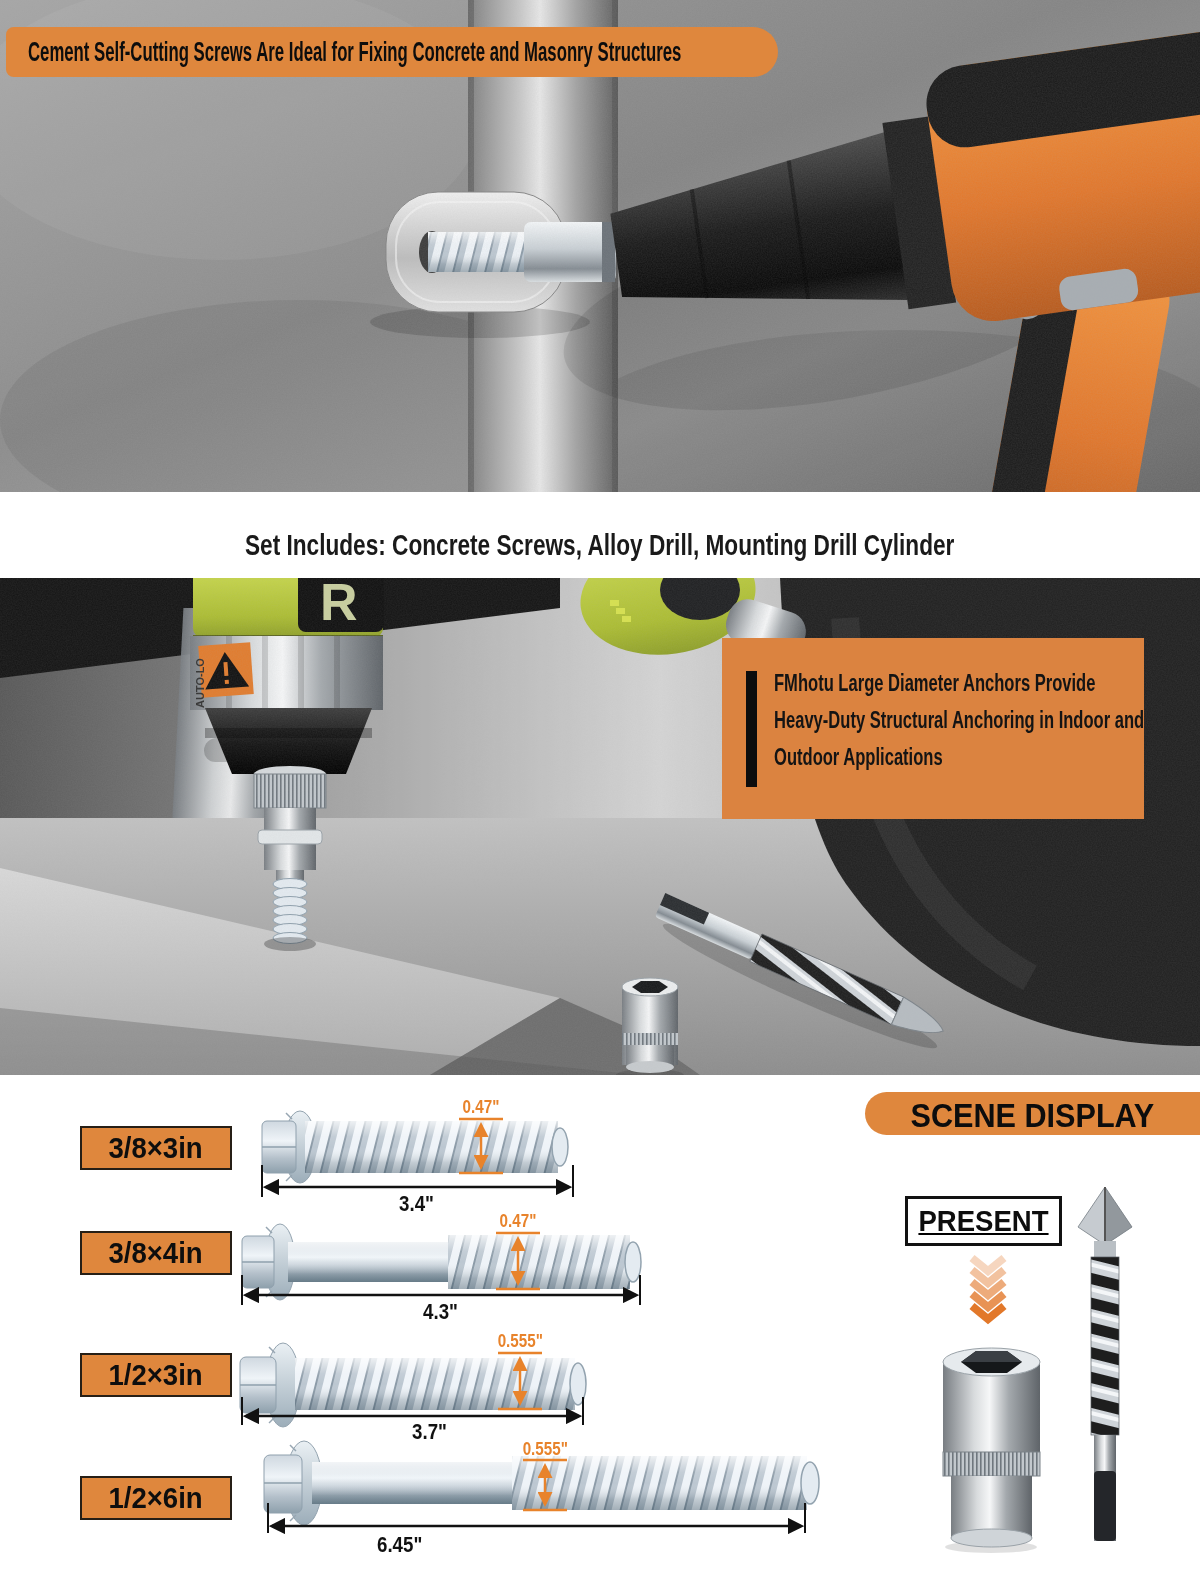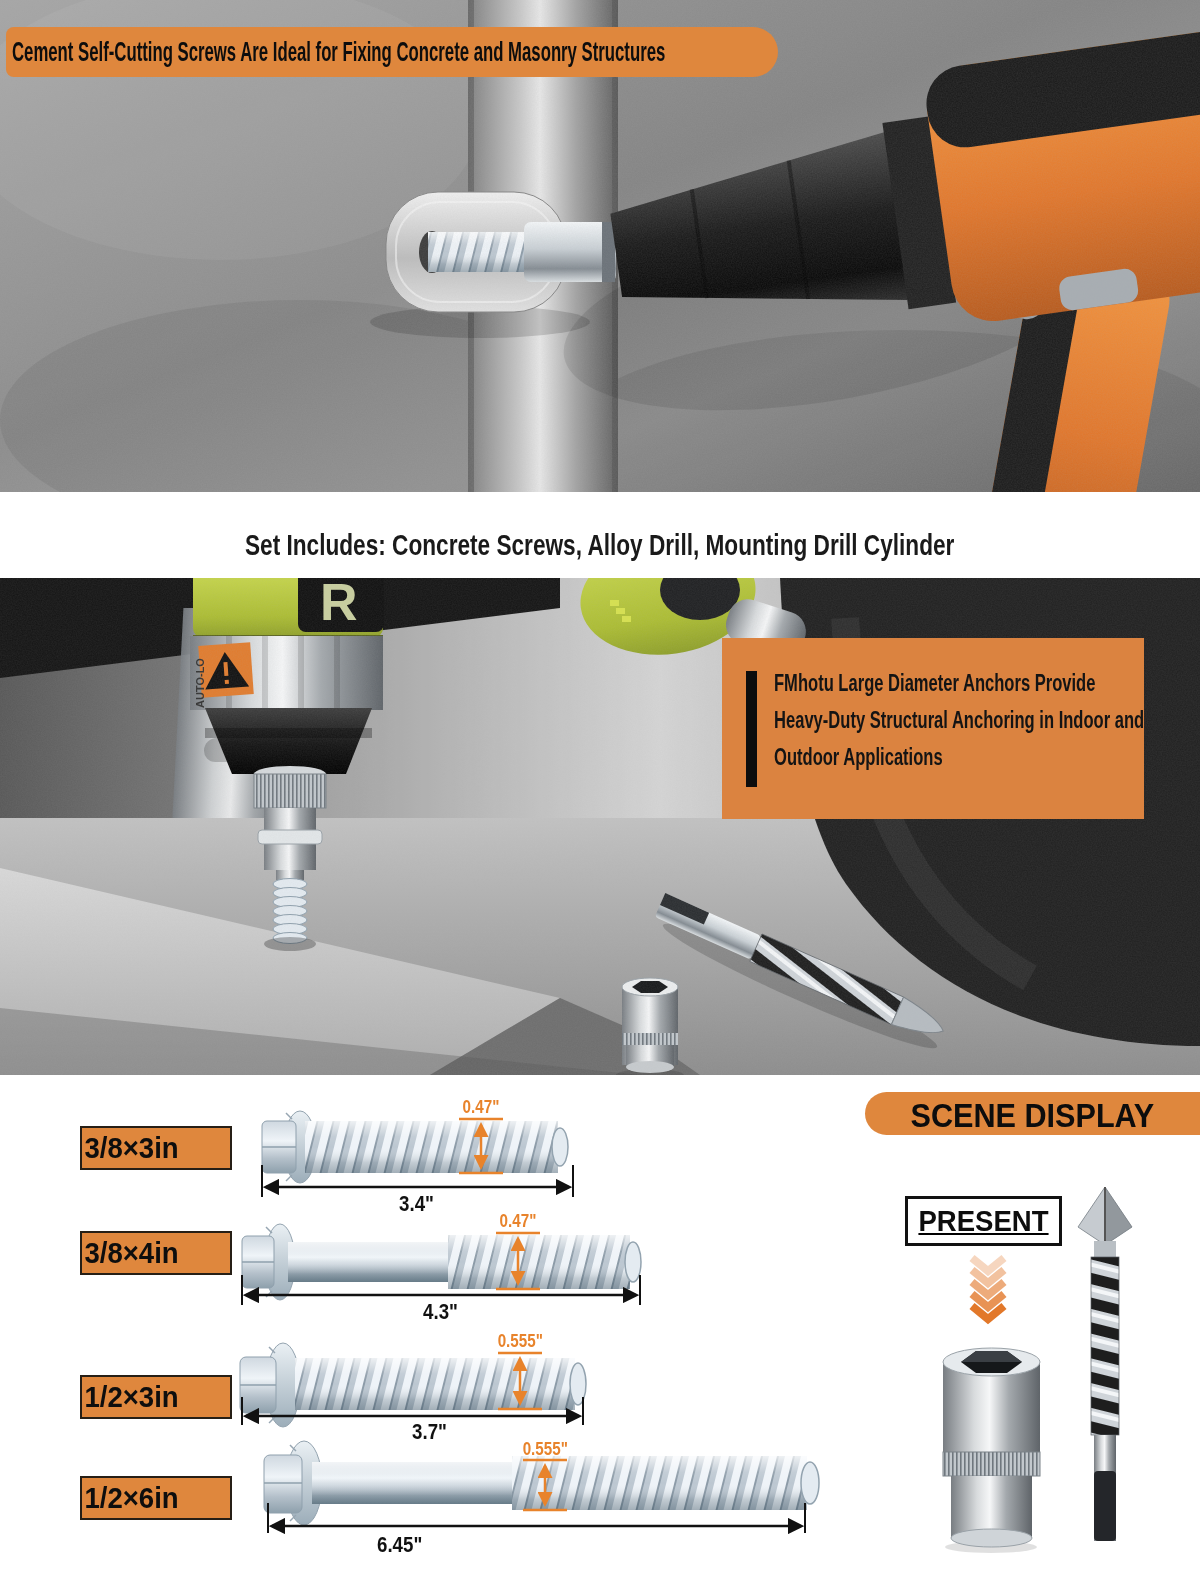--- a/index.html
+++ b/index.html
@@ -14,7 +14,7 @@
   
   .s1{top:0;height:492px;background:#8f8f8f;}
   .banner1{position:absolute;top:27px;left:6px;width:772px;height:50px;background:#DF873D;
-           border-radius:8px 26px 26px 8px;display:flex;align-items:center;padding-left:6px;
+           border-radius:8px 26px 26px 8px;display:flex;align-items:center;padding-left:22px;
            box-sizing:border-box;z-index:5;}
   .banner1 .cond{font-size:27px;color:#0d0d0d;transform:scaleX(0.62);letter-spacing:0px;}
 

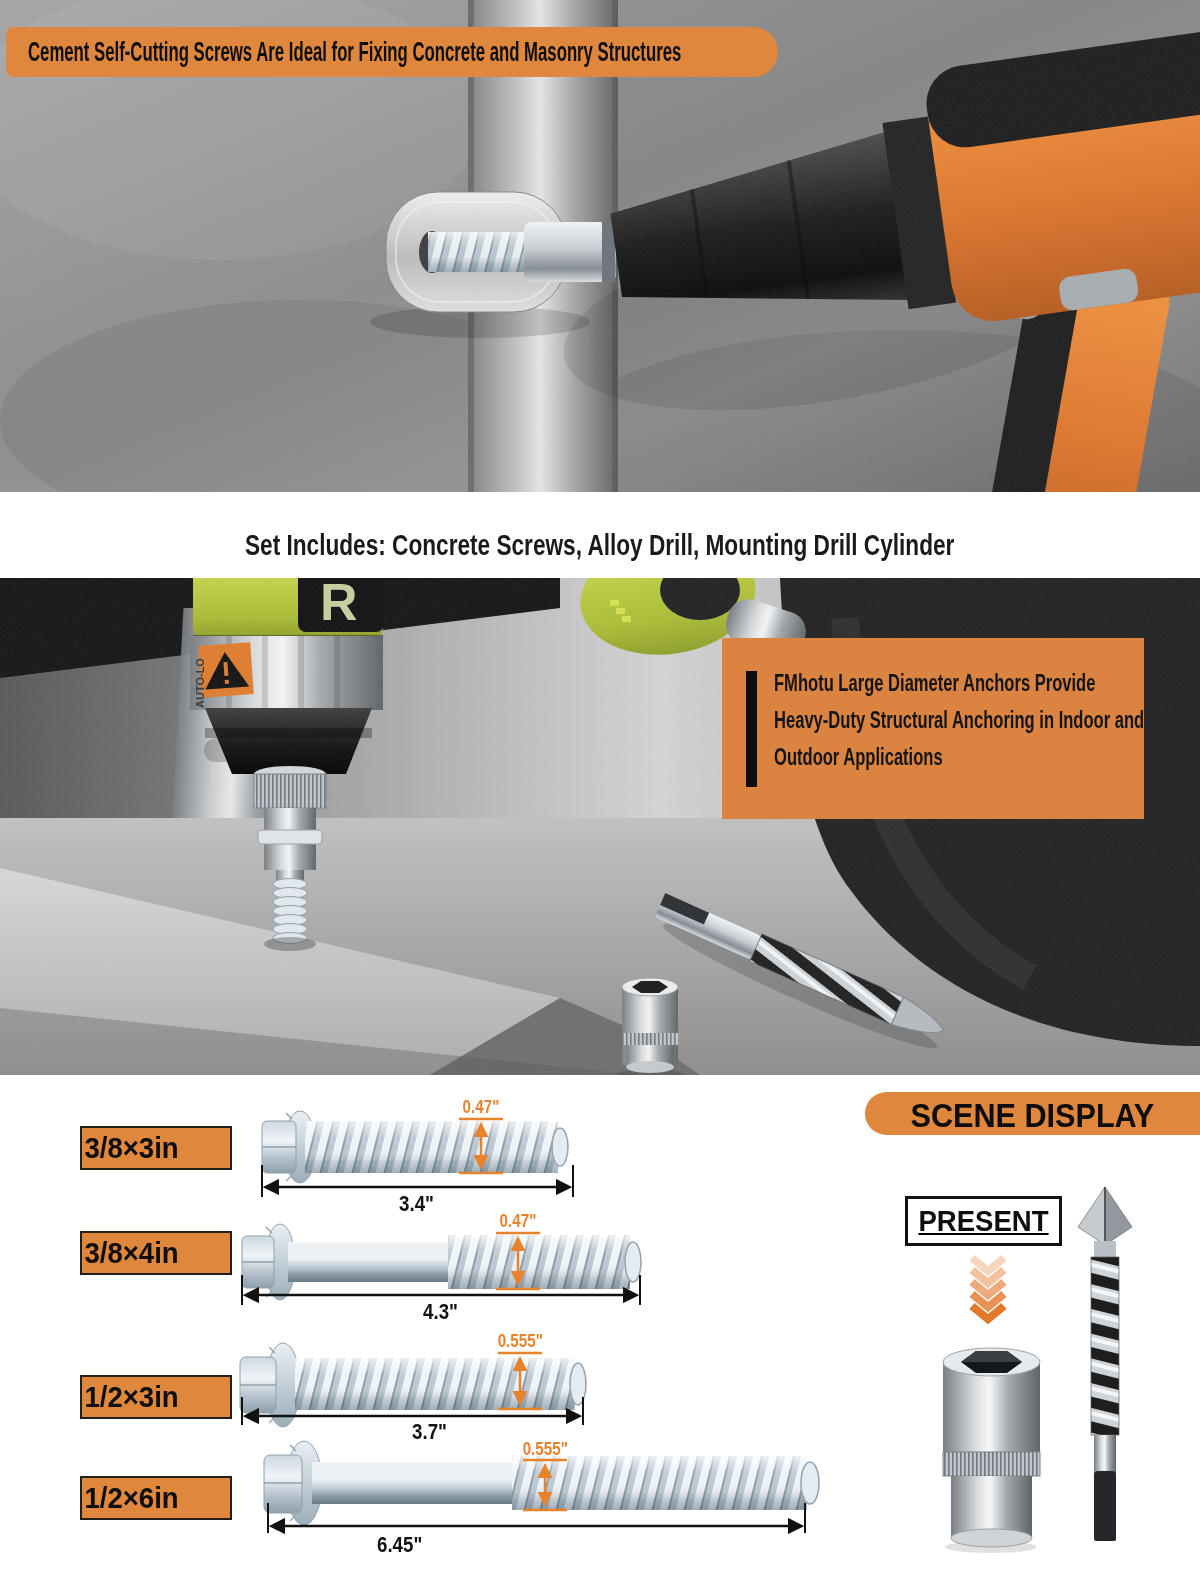--- a/index.html
+++ b/index.html
@@ -34,7 +34,7 @@
   
   .s3{top:1075px;height:499px;background:#ffffff;}
   .sizebox{position:absolute;left:80px;width:152px;height:44px;background:#DF873D;border:2px solid #261f16;
-           box-sizing:border-box;display:flex;align-items:center;justify-content:flex-start;z-index:4;}
+           box-sizing:border-box;display:flex;align-items:center;justify-content:center;z-index:4;}
   .sizebox .condC{font-size:29px;color:#0e0e0e;transform:scaleX(0.95);}
   .dim{position:absolute;width:100px;text-align:center;z-index:4;display:flex;justify-content:center;}
   .dim .condC{font-size:19px;color:#E8832B;transform:scaleX(0.8);}

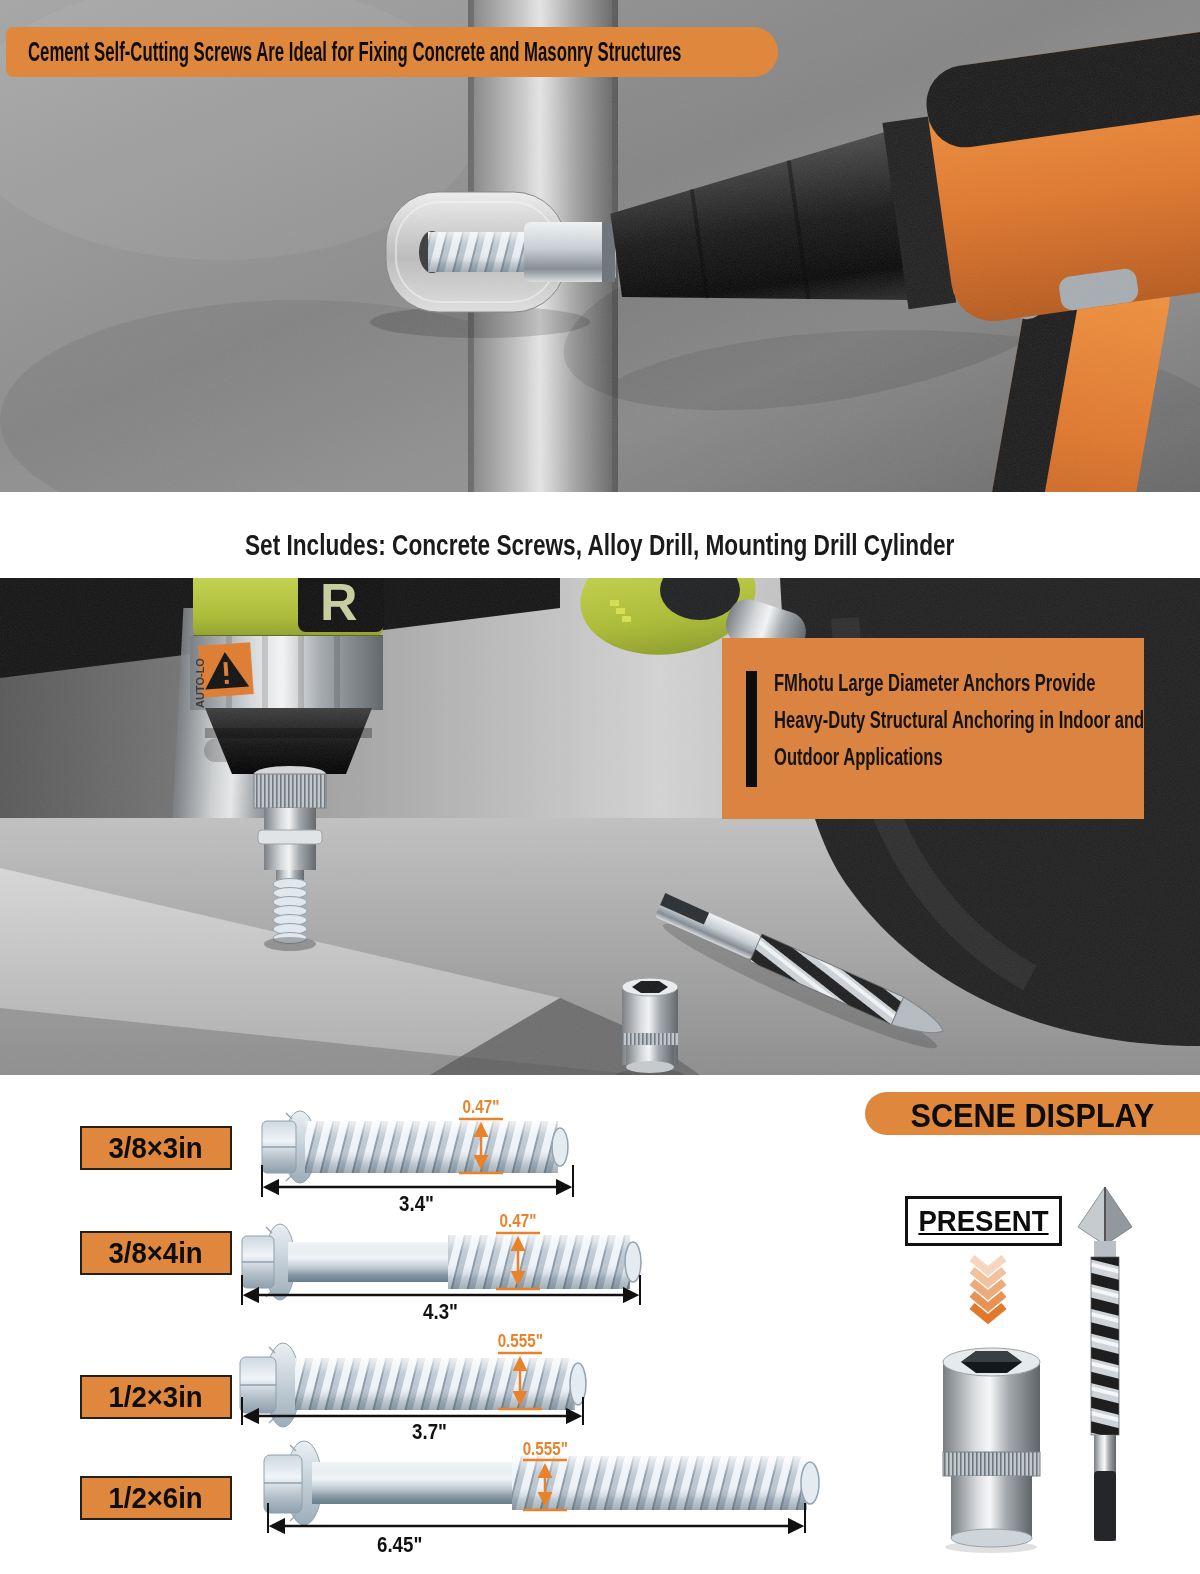--- a/index.html
+++ b/index.html
@@ -444,7 +444,7 @@
   <div class="sizebox" style="top:156px">
     <span class="condC">3/8×4in</span>
       </div>
-  <div class="sizebox" style="top:300px">
+  <div class="sizebox" style="top:278px">
     <span class="condC">1/2×3in</span>
       </div>
   <div class="sizebox" style="top:401px">

